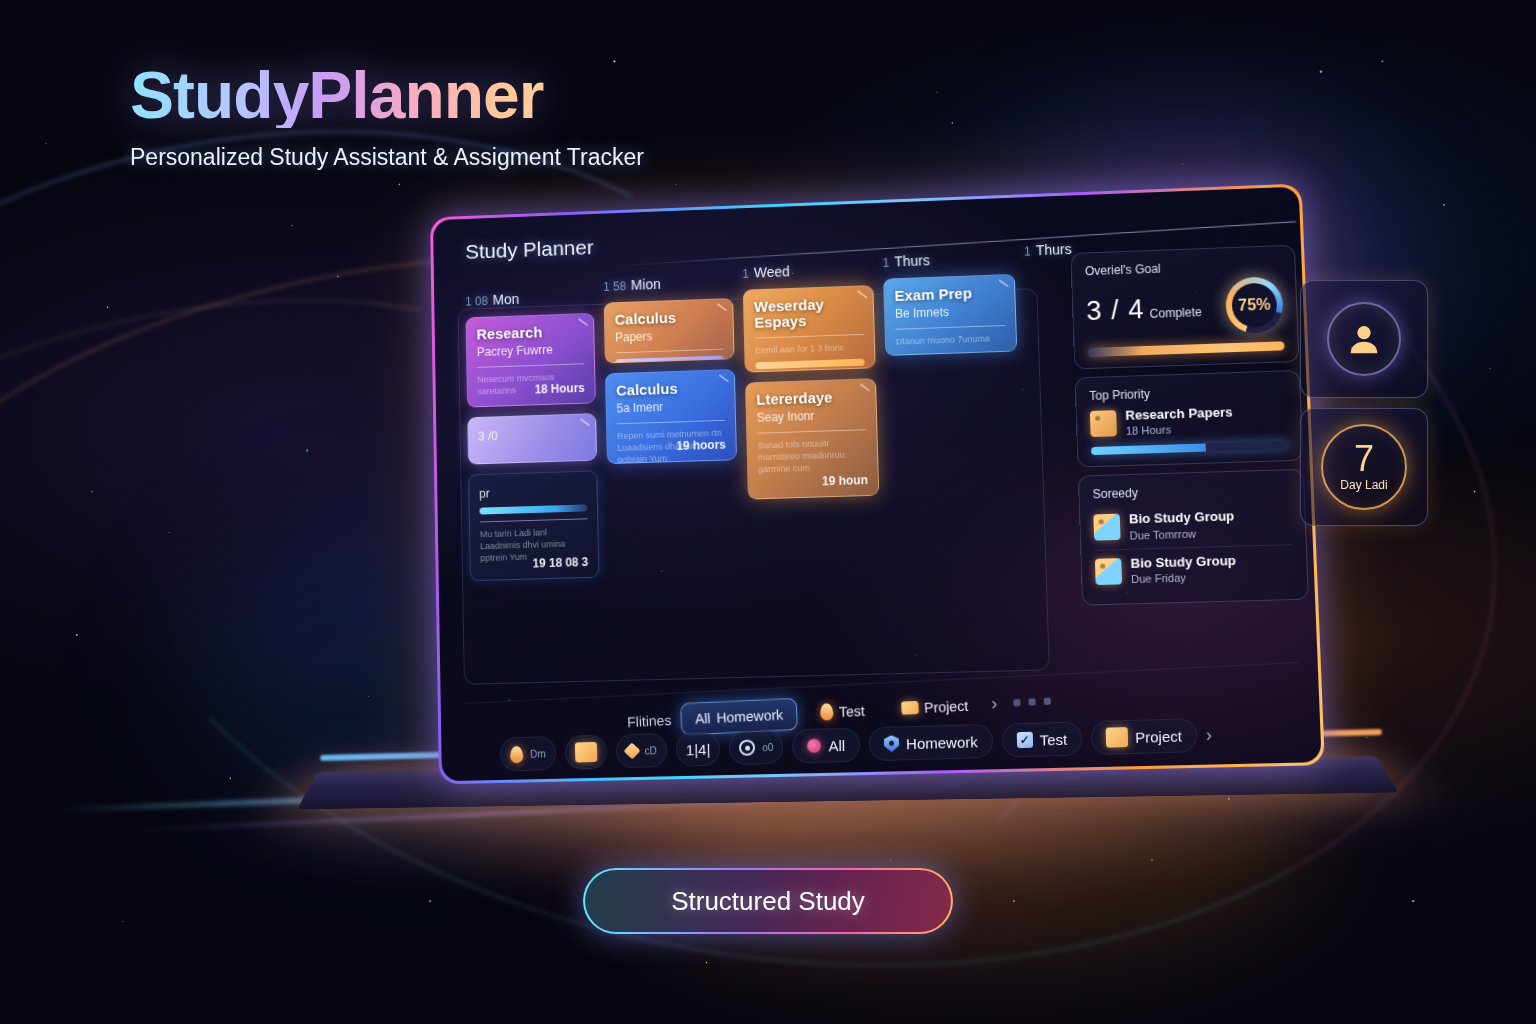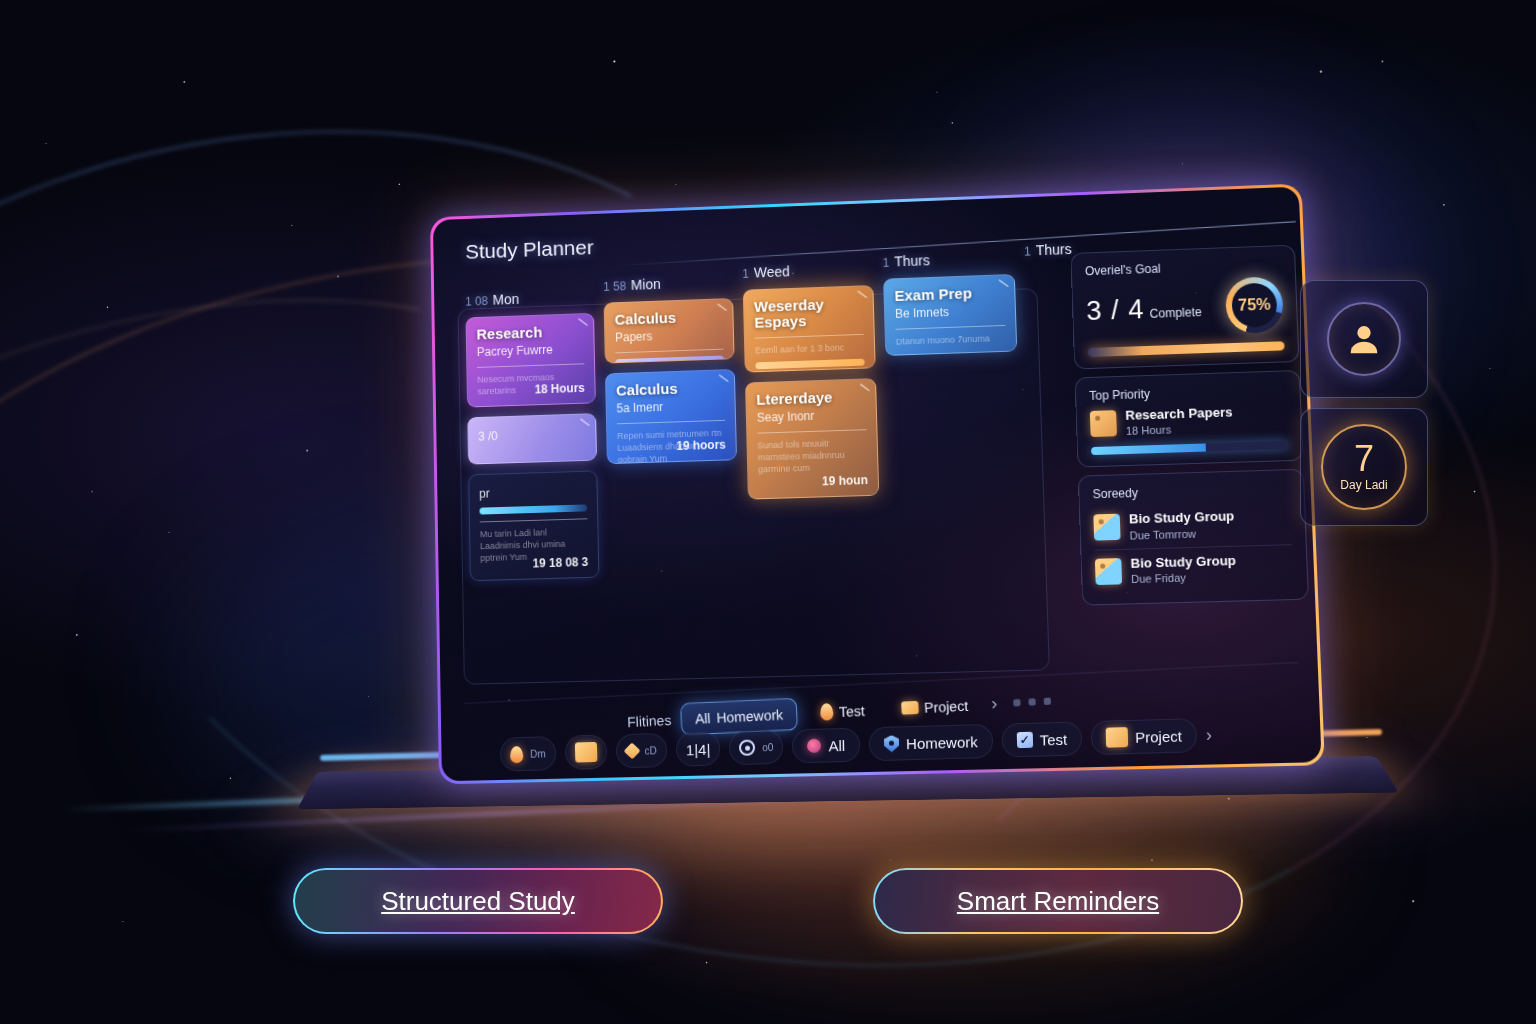--- a/index.html
+++ b/index.html
@@ -321,6 +321,7 @@
 </div>
 
 <div class="header">
+  <div class="brand"><span>Study</span><span>Planner</span></div>
 </div>
 
 <div class="base-glow"></div>

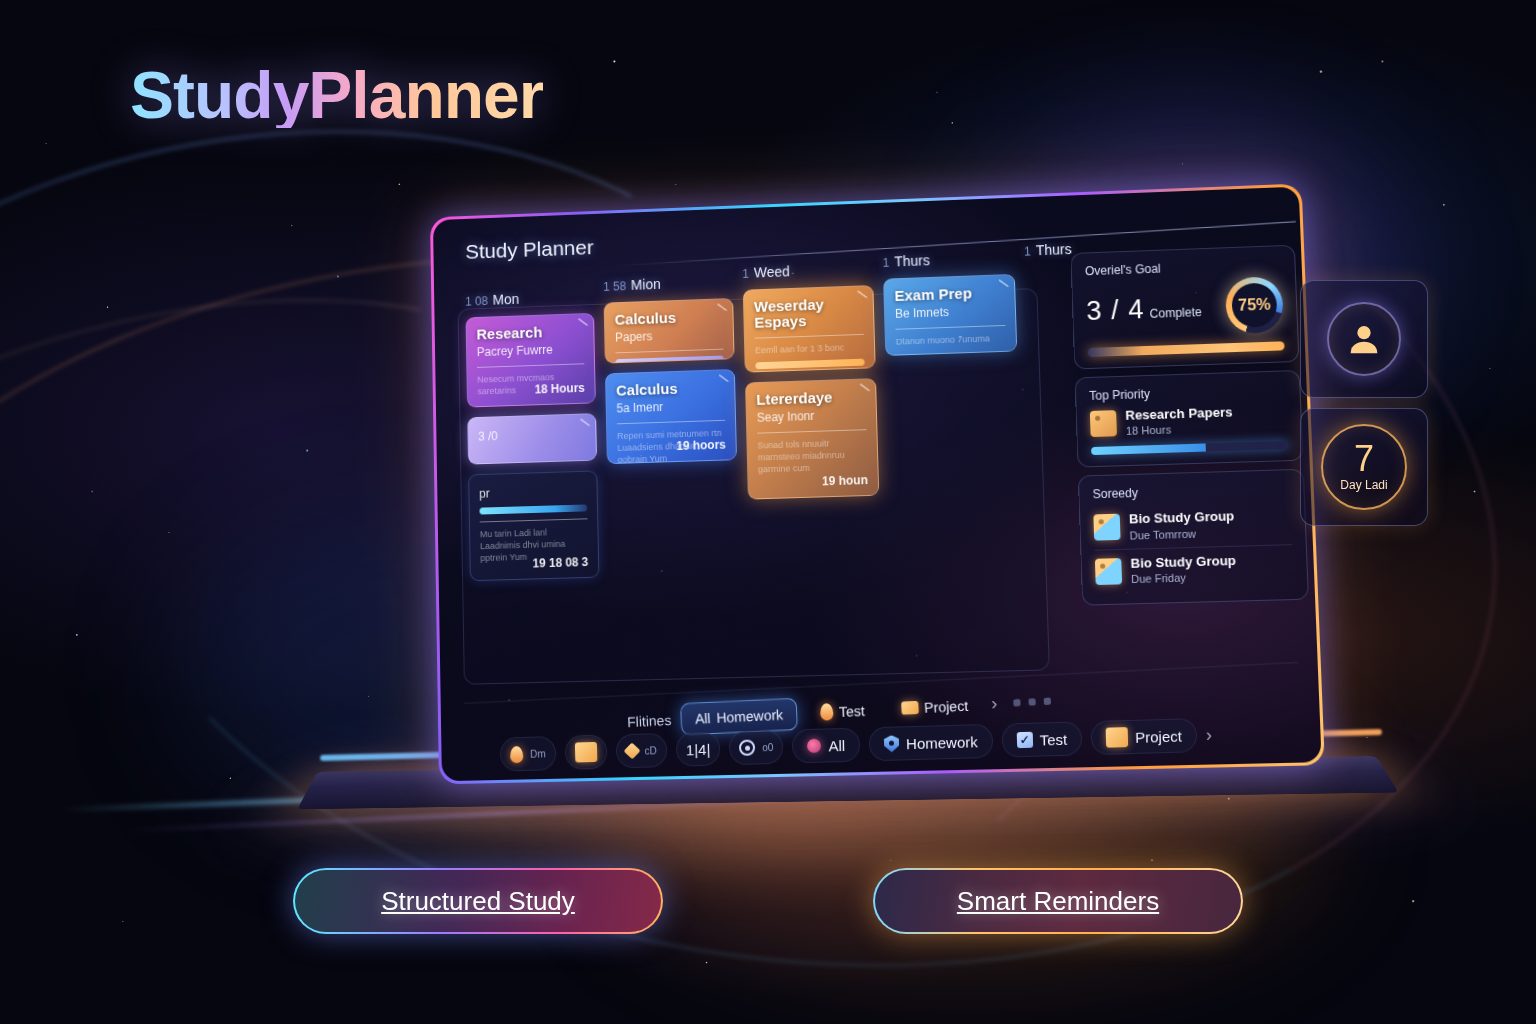--- a/index.html
+++ b/index.html
@@ -322,6 +322,7 @@
 
 <div class="header">
   <div class="brand"><span>Study</span><span>Planner</span></div>
+  <div class="tagline">Personalized Study Assistant &amp; Assigment Tracker</div>
 </div>
 
 <div class="base-glow"></div>

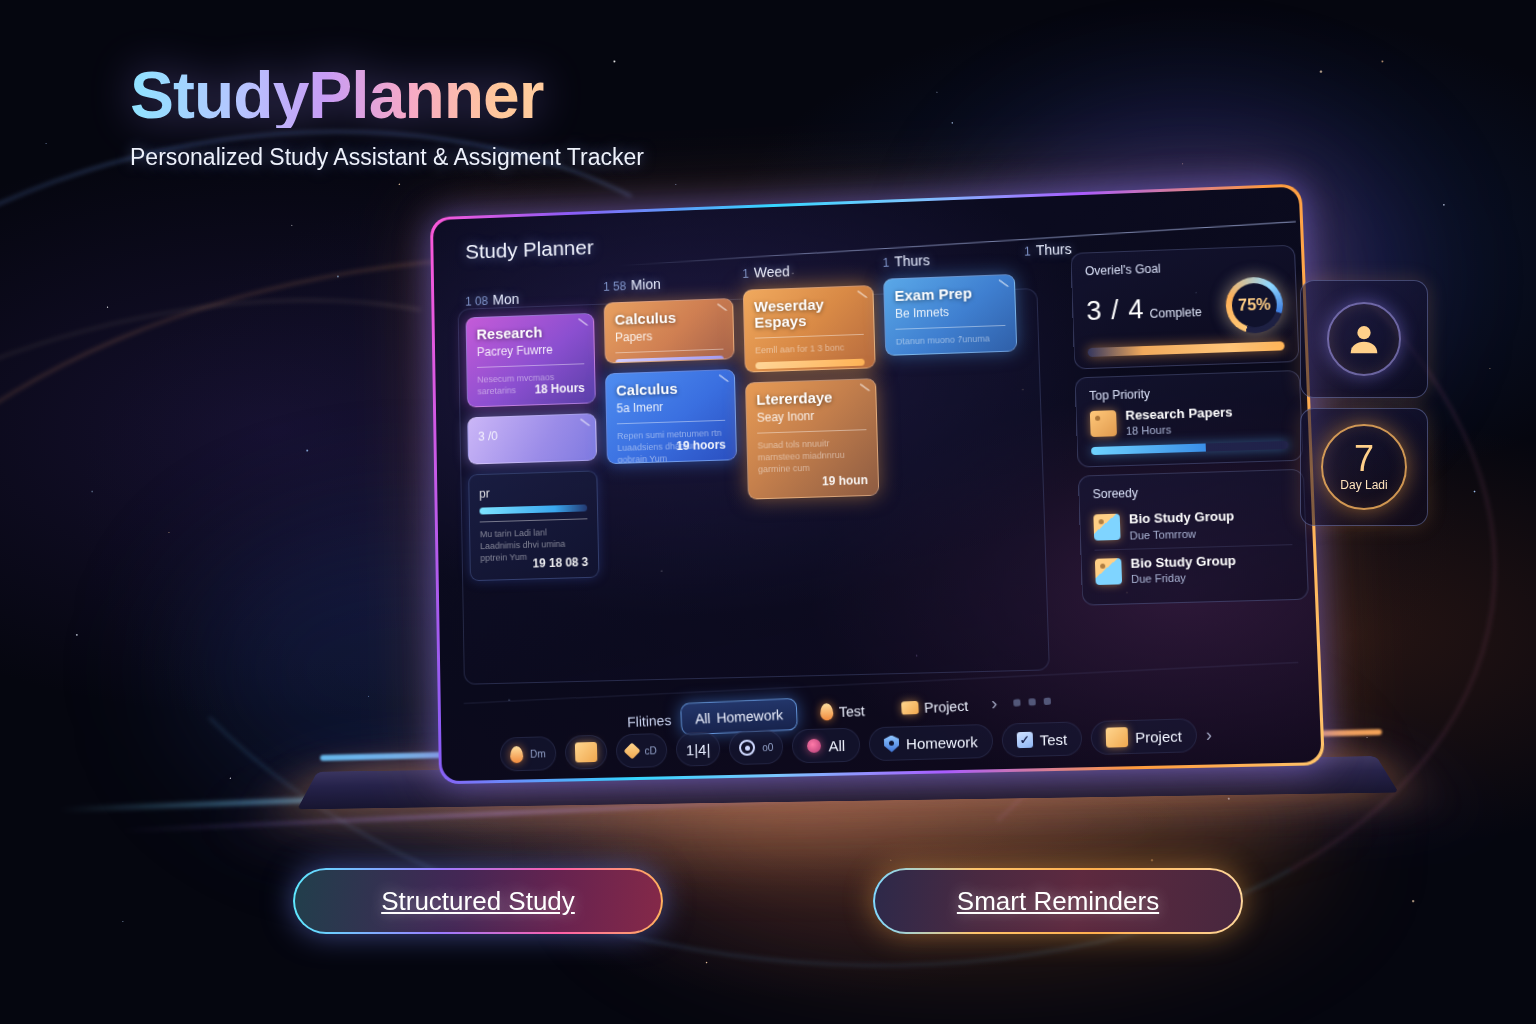--- a/index.html
+++ b/index.html
@@ -295,7 +295,7 @@
   .pill { width:370px; height:66px; border-radius:33px; padding:2px;
           display:flex; align-items:center; justify-content:center;
           font-size:26px; color:#fff; font-weight:400;
-          text-shadow:0 0 14px rgba(255,255,255,.45);text-decoration:underline; }
+          text-shadow:0 0 14px rgba(255,255,255,.45); }
   .pill-a { background:linear-gradient(90deg,#5ee8ff 0%,#9b7bff 40%,#ff5fa8 72%,#ffb15e 100%);
             box-shadow:0 0 30px rgba(120,140,255,.5); }
   .pill-a .inner { background:linear-gradient(100deg, rgba(28,48,60,.92), rgba(60,32,72,.92) 45%, rgba(120,26,70,.9)); }

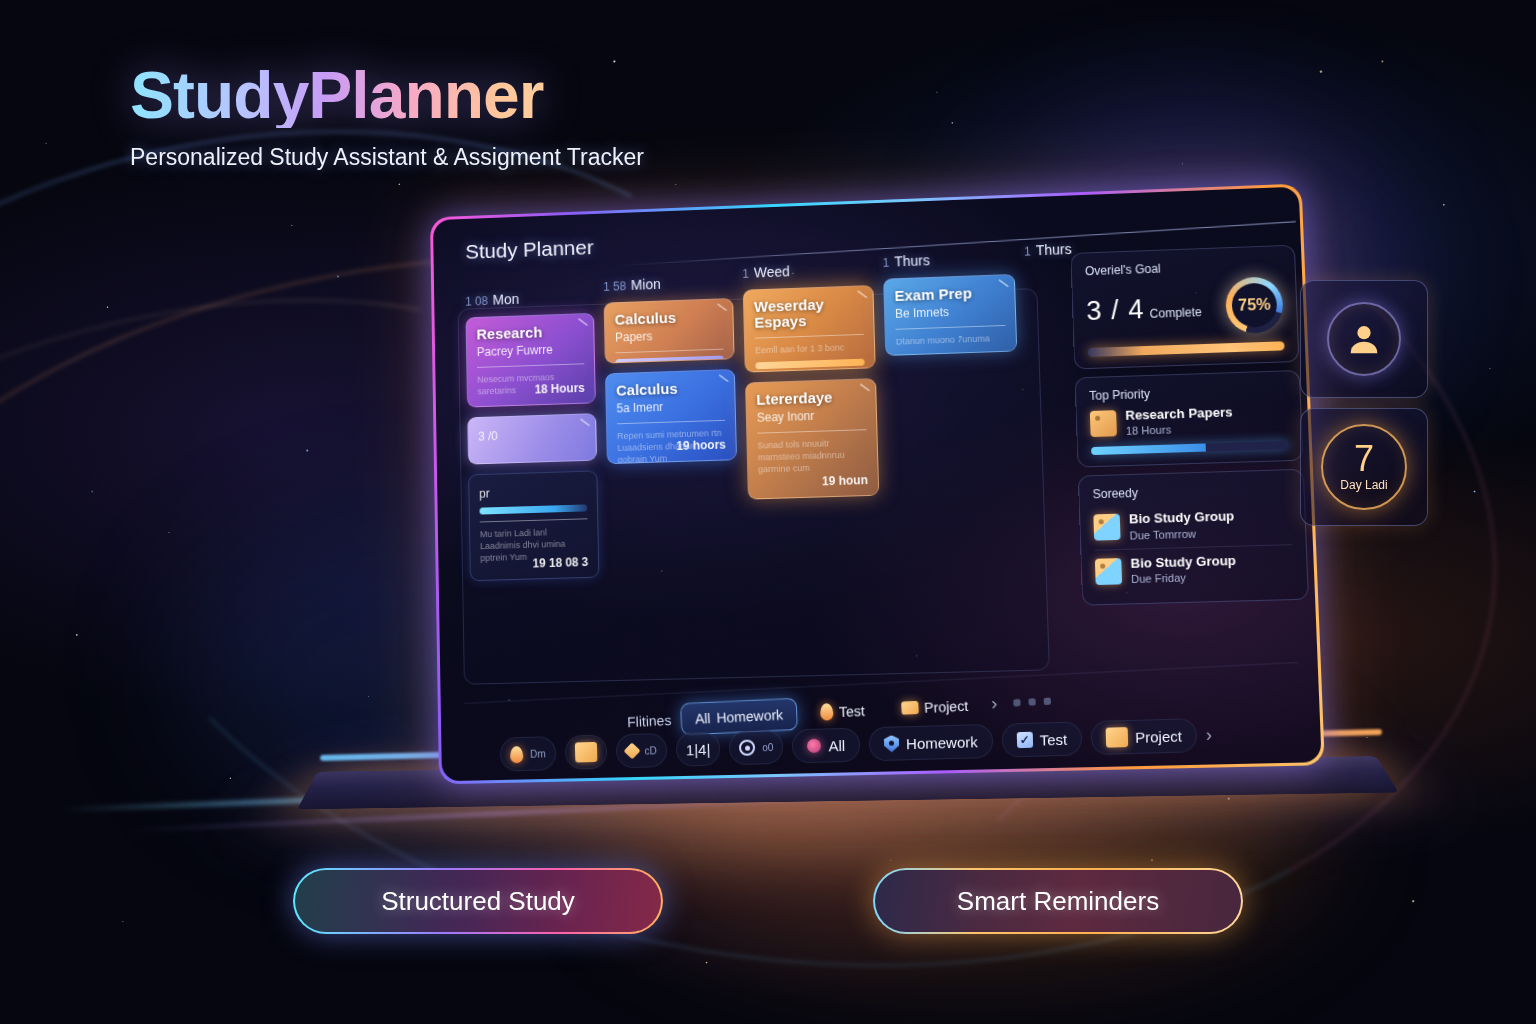--- a/index.html
+++ b/index.html
@@ -578,11 +578,6 @@
       <span>Structured Study</span>
     </div>
   </div>
-  <div class="pill pill-b">
-    <div class="inner">
-      <span>Smart Reminders</span>
-    </div>
-  </div>
 </div>
 
 </body></html>

